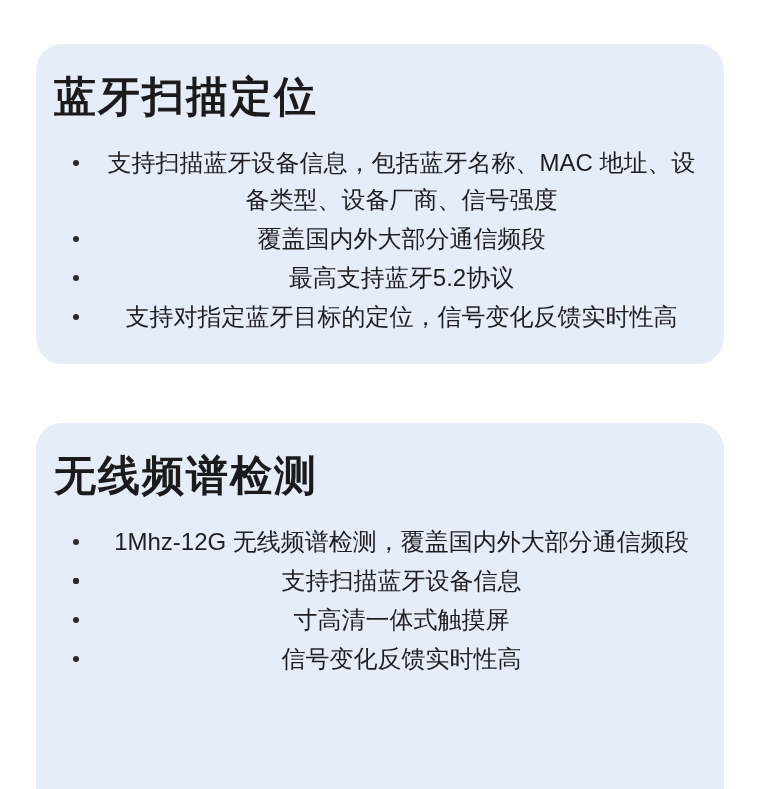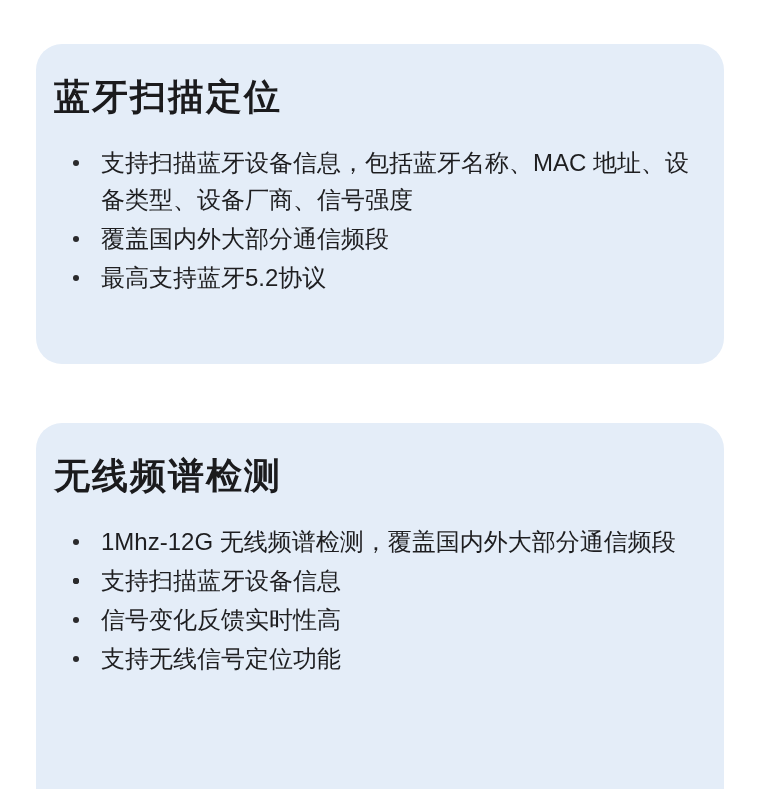--- a/index.html
+++ b/index.html
@@ -28,7 +28,7 @@
   .card-title {
     margin: 0;
     padding: 4px 0 0 2px;
-    font-size: 36px;
+    font-size: 42px;
     line-height: 50px;
     font-weight: 700;
     letter-spacing: 2px;

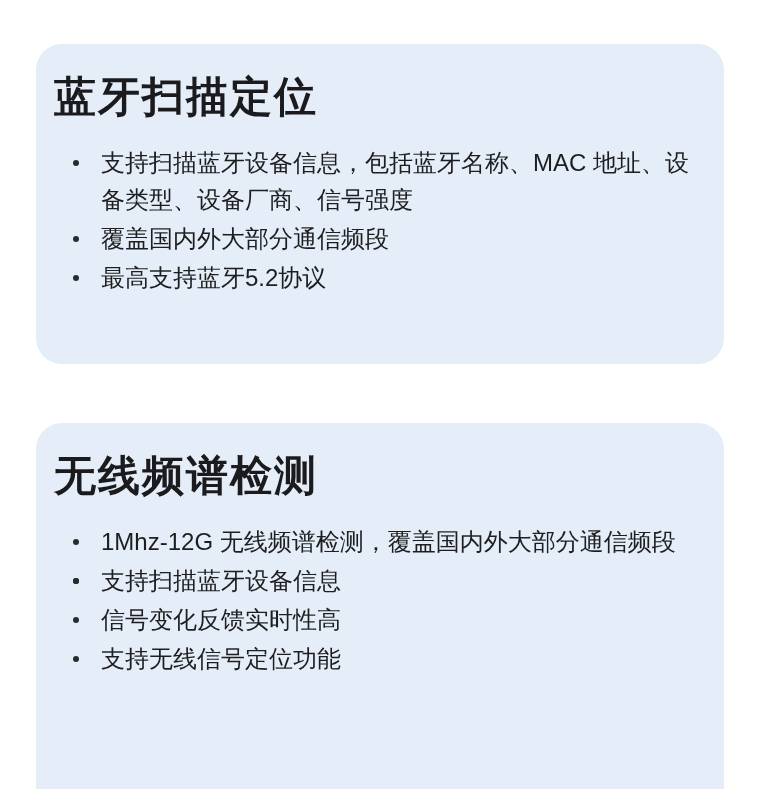--- a/index.html
+++ b/index.html
@@ -38,6 +38,7 @@
     margin: 22px 0 0 0;
     padding: 0;
     list-style: none;
+    text-align: center;
   }
   .bullet-item {
     position: relative;

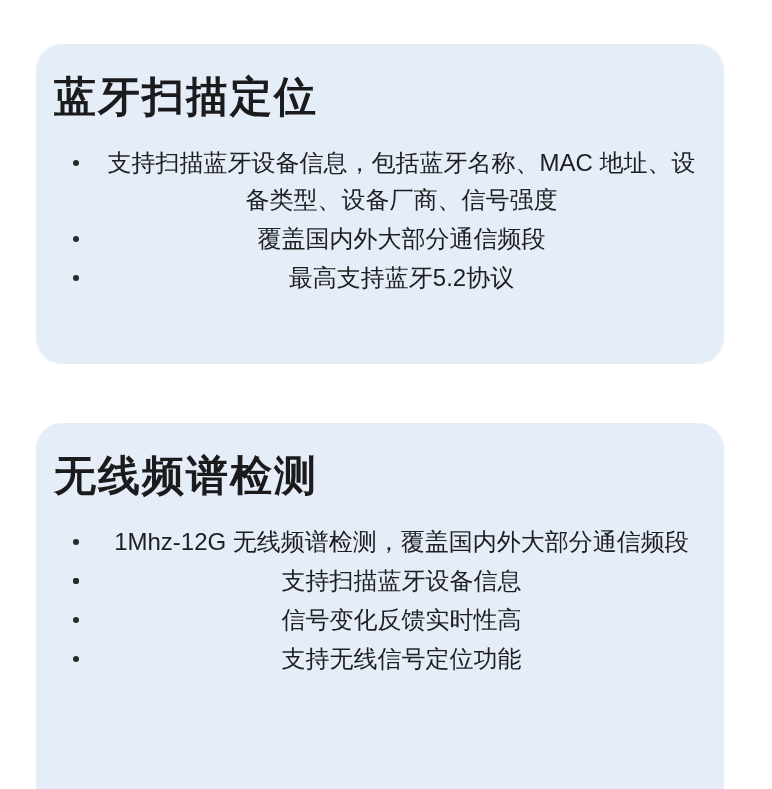--- a/index.html
+++ b/index.html
@@ -77,6 +77,10 @@
       <span class="bullet-dot"></span>
       <span>最高支持蓝牙5.2协议</span>
     </li>
+    <li class="bullet-item">
+      <span class="bullet-dot"></span>
+      <span>支持对指定蓝牙目标的定位，信号变化反馈实时性高</span>
+    </li>
   </ul>
 </section>
 

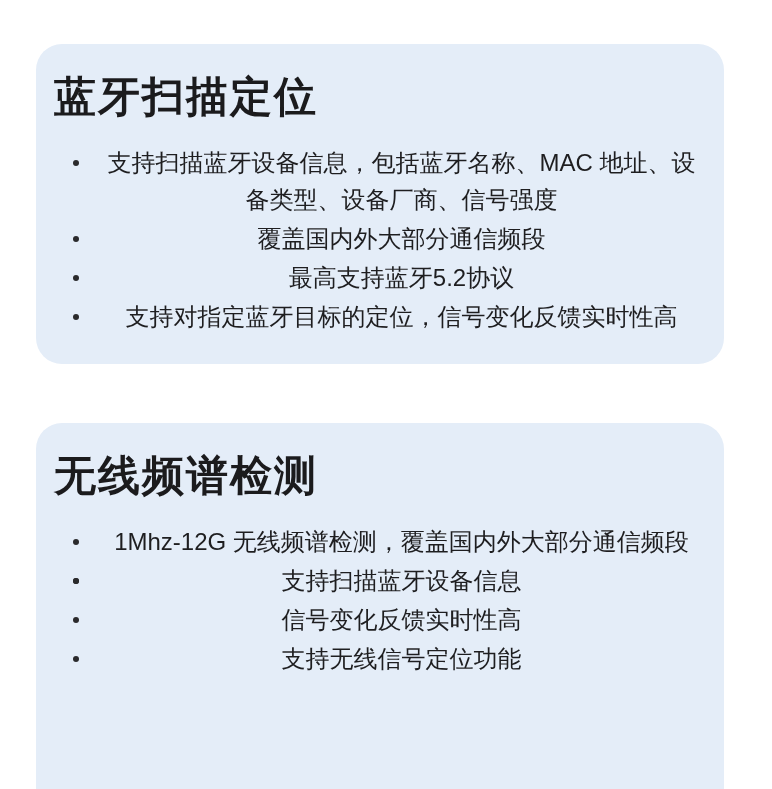--- a/index.html
+++ b/index.html
@@ -100,7 +100,7 @@
     </li>
     <li class="bullet-item">
       <span class="bullet-dot"></span>
-      <span>信号变化反馈实时性高</span>
+      <span>寸高清一体式触摸屏</span>
     </li>
     <li class="bullet-item">
       <span class="bullet-dot"></span>

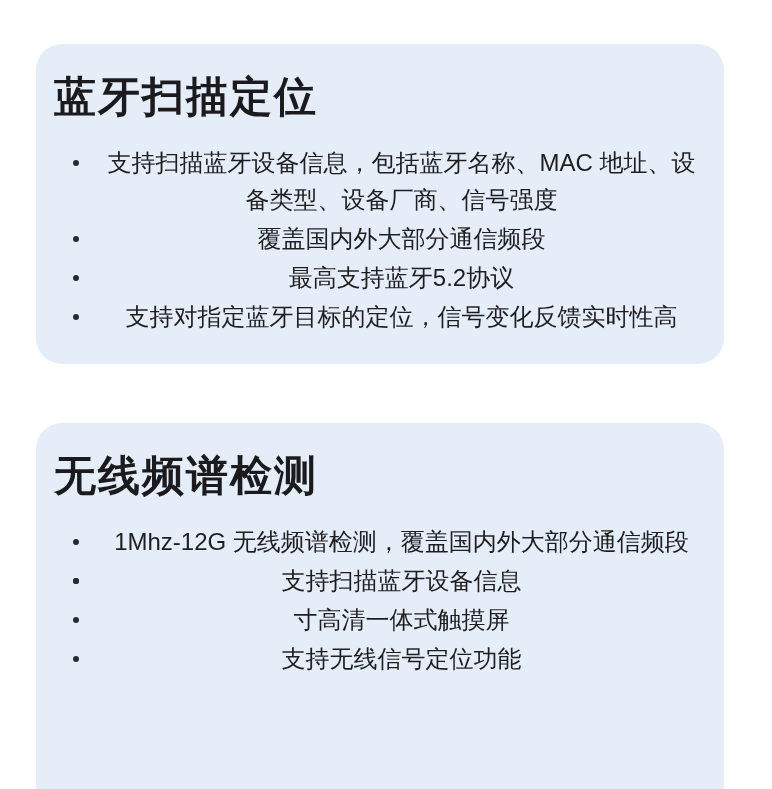--- a/index.html
+++ b/index.html
@@ -104,7 +104,7 @@
     </li>
     <li class="bullet-item">
       <span class="bullet-dot"></span>
-      <span>支持无线信号定位功能</span>
+      <span>信号变化反馈实时性高</span>
     </li>
   </ul>
 </section>

